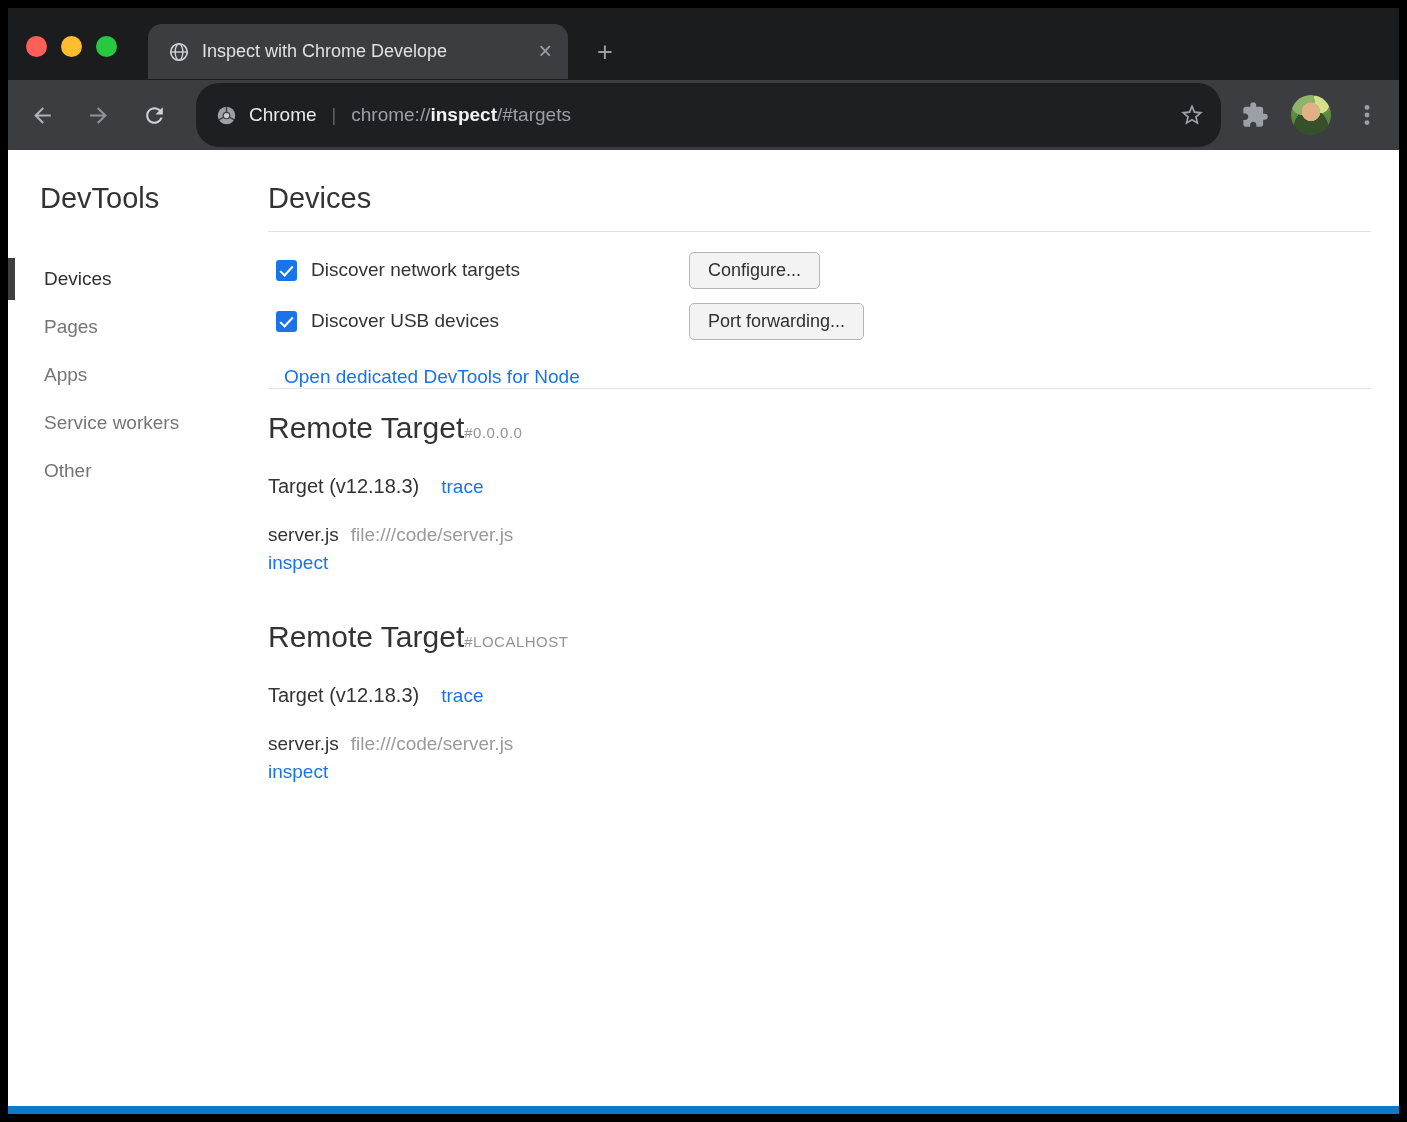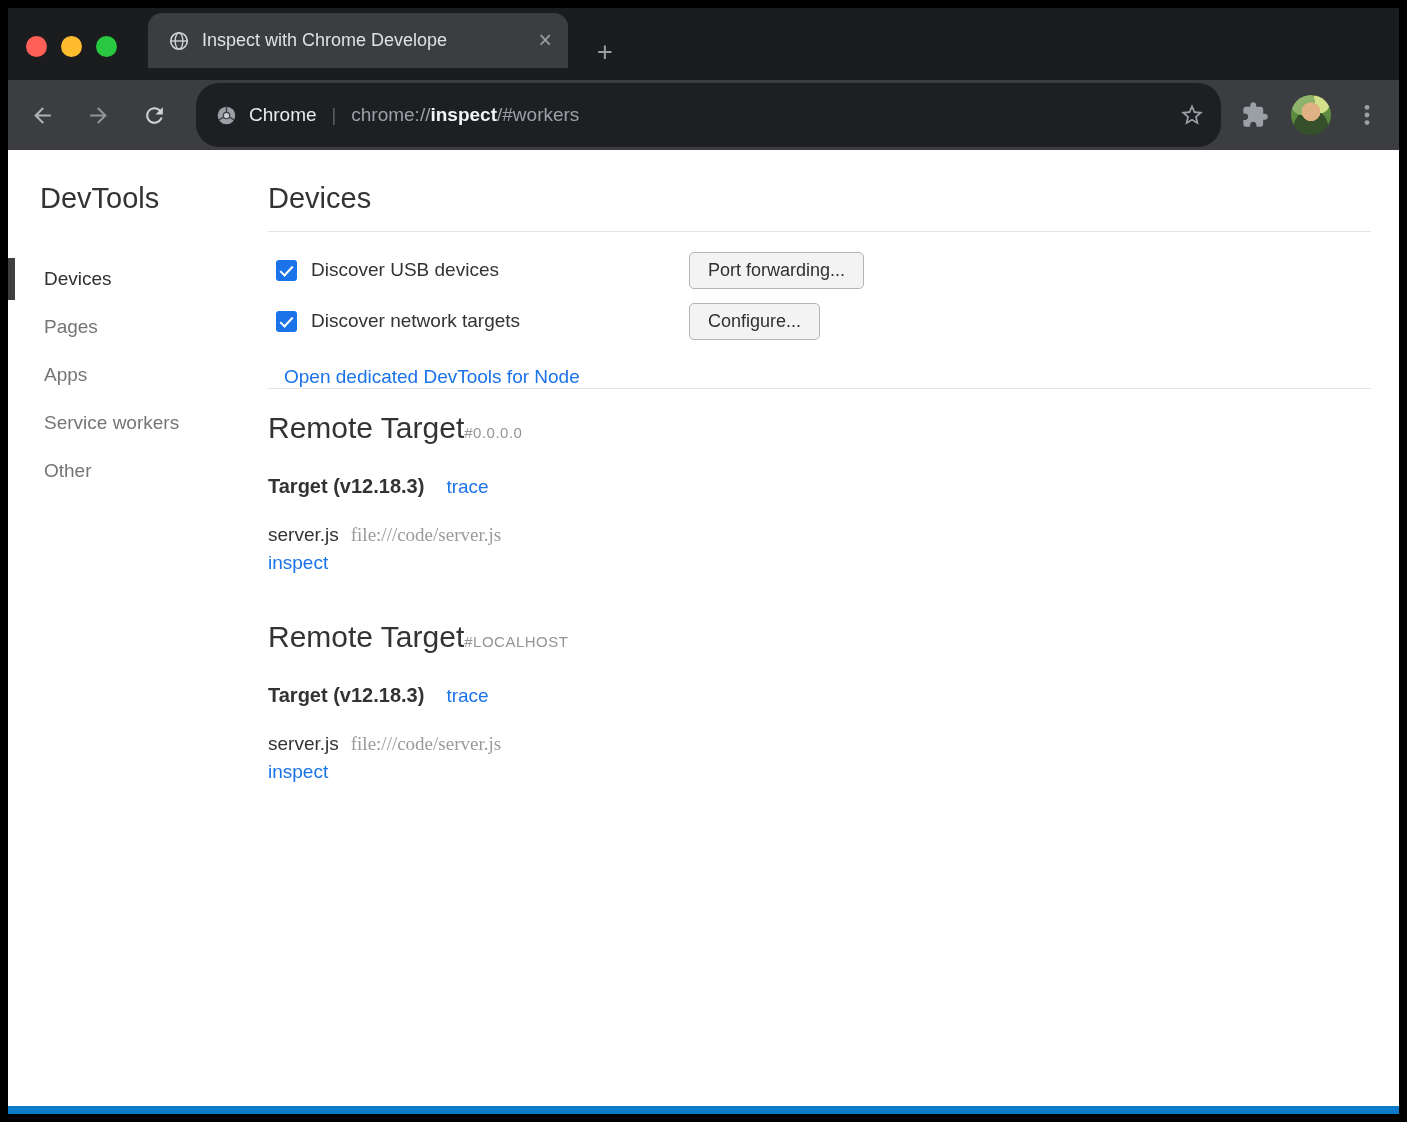--- a/index.html
+++ b/index.html
@@ -28,7 +28,7 @@
   .tl.green { background: #28c840; }
 
   .tab {
-    position: absolute; left: 140px; top: 5px; width: 420px; height: 55px;
+    position: absolute; left: 140px; top: 16px; width: 420px; height: 55px;
     background: #3b3d40; border-radius: 14px 14px 0 0;
     display: flex; align-items: center; padding: 0 16px 0 20px; cursor: pointer;
   }

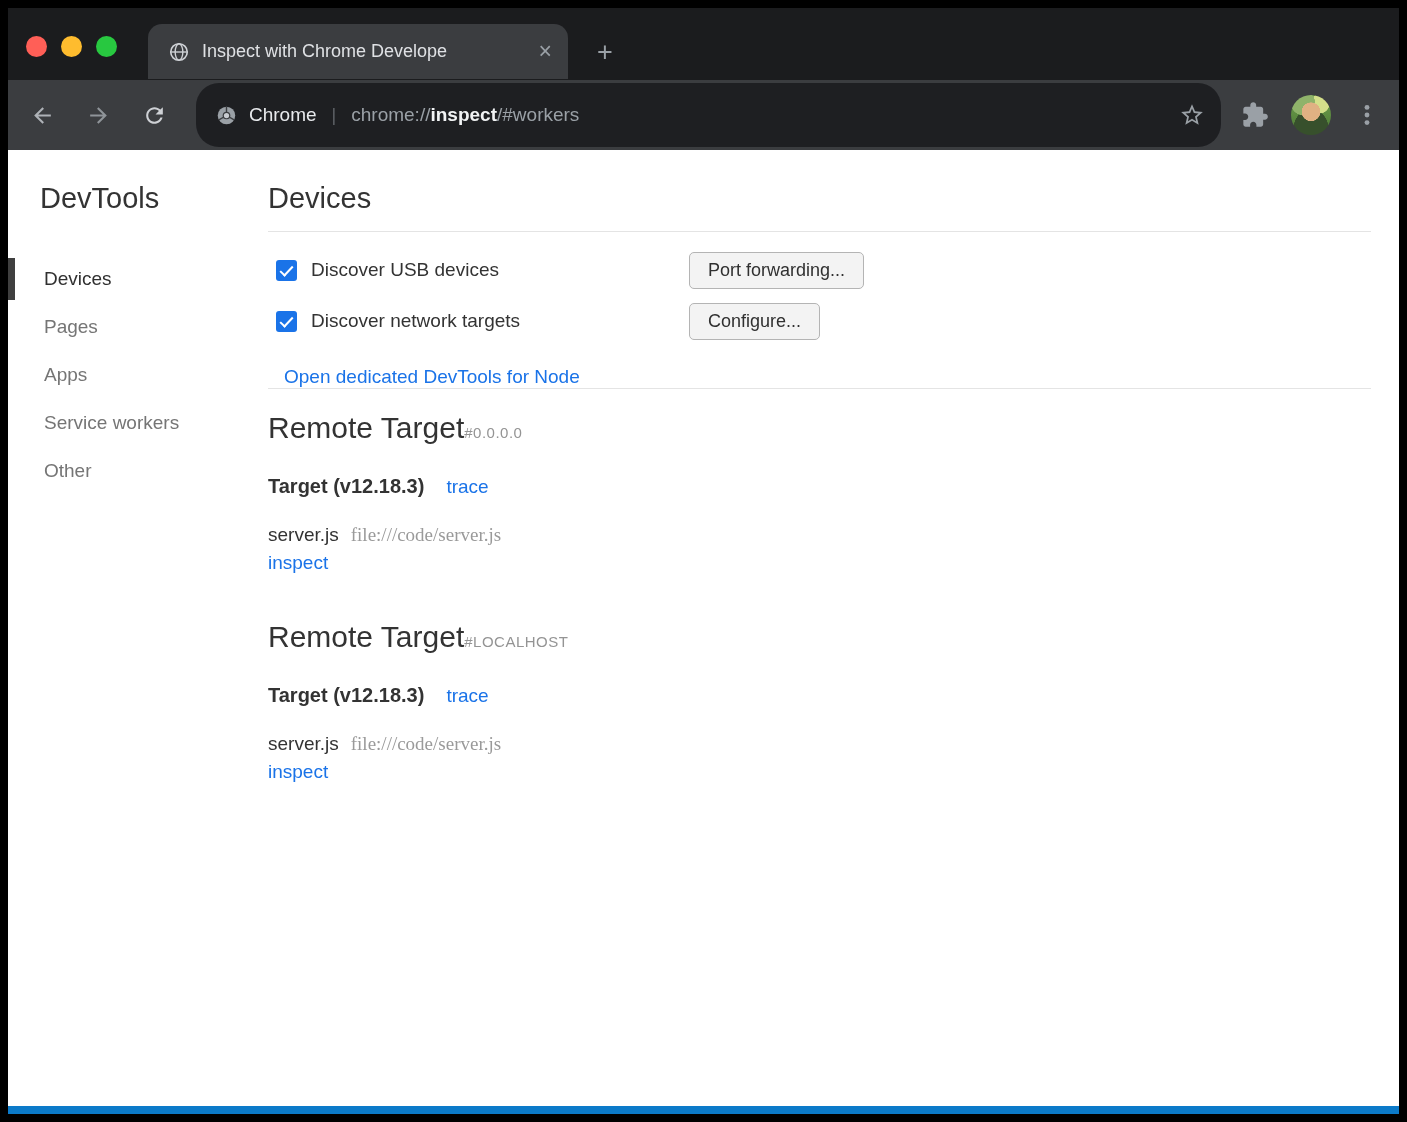--- a/index.html
+++ b/index.html
@@ -189,7 +189,7 @@
         </span>
         <span class="site-label">Chrome</span>
         <span class="omni-divider">|</span>
-        <span class="url"><span>chrome://</span><span class="em">inspect</span><span>/#workers</span></span>
+        <span class="url"><span>chrome://</span><span class="em">inspect</span><span>/#targets</span></span>
         <span class="omni-star">
           <svg viewBox="0 0 24 24" width="26" height="26">
               <path fill="#9aa0a6" d="M22 9.24l-7.19-.62L12 2 9.19 8.63 2 9.24l5.46 4.73L5.82 21 12 17.27 18.18 21l-1.63-7.03L22 9.24zM12 15.4l-3.76 2.27 1-4.28-3.32-2.88 4.38-.38L12 6.1l1.71 4.04 4.38.38-3.32 2.88 1 4.28L12 15.4z"></path>

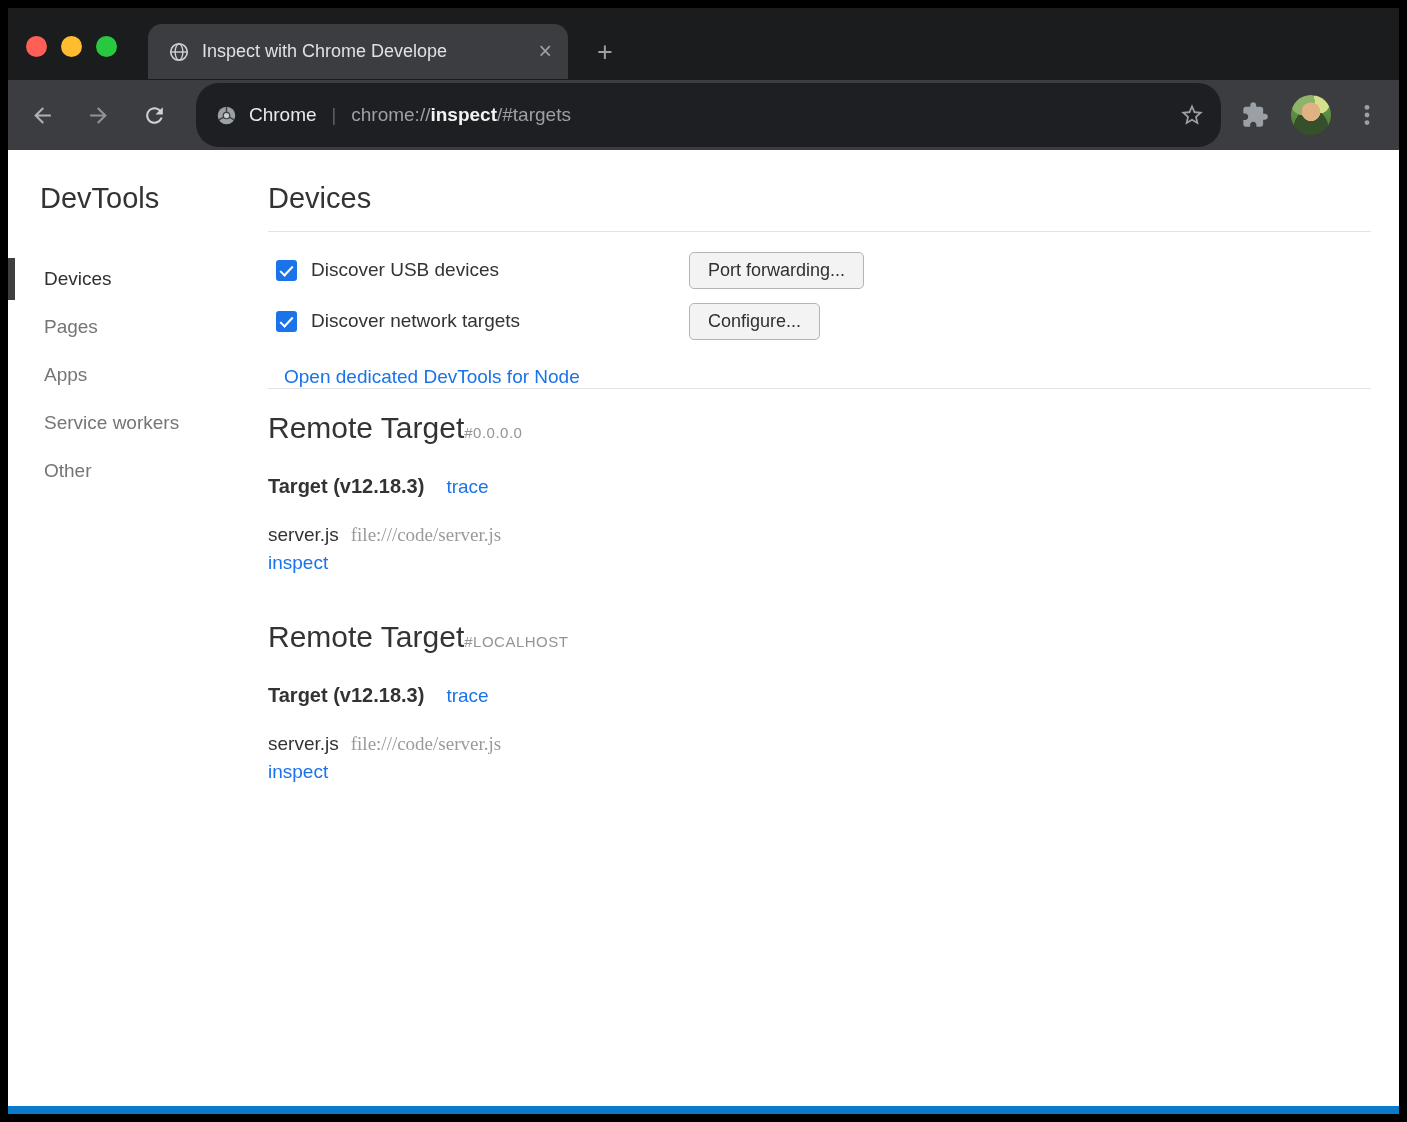--- a/index.html
+++ b/index.html
@@ -233,16 +233,16 @@
           <div class="ctrl-row">
             <span class="chk-wrap">
               <span class="checkbox"></span>
+              <span class="chk-label">Discover network targets</span>
+            </span>
+            <button class="btn">Configure...</button>
+          </div>
+          <div class="ctrl-row">
+            <span class="chk-wrap">
+              <span class="checkbox"></span>
               <span class="chk-label">Discover USB devices</span>
             </span>
             <button class="btn">Port forwarding...</button>
-          </div>
-          <div class="ctrl-row">
-            <span class="chk-wrap">
-              <span class="checkbox"></span>
-              <span class="chk-label">Discover network targets</span>
-            </span>
-            <button class="btn">Configure...</button>
           </div>
           <a class="link node-link">Open dedicated DevTools for Node</a>
         </div>

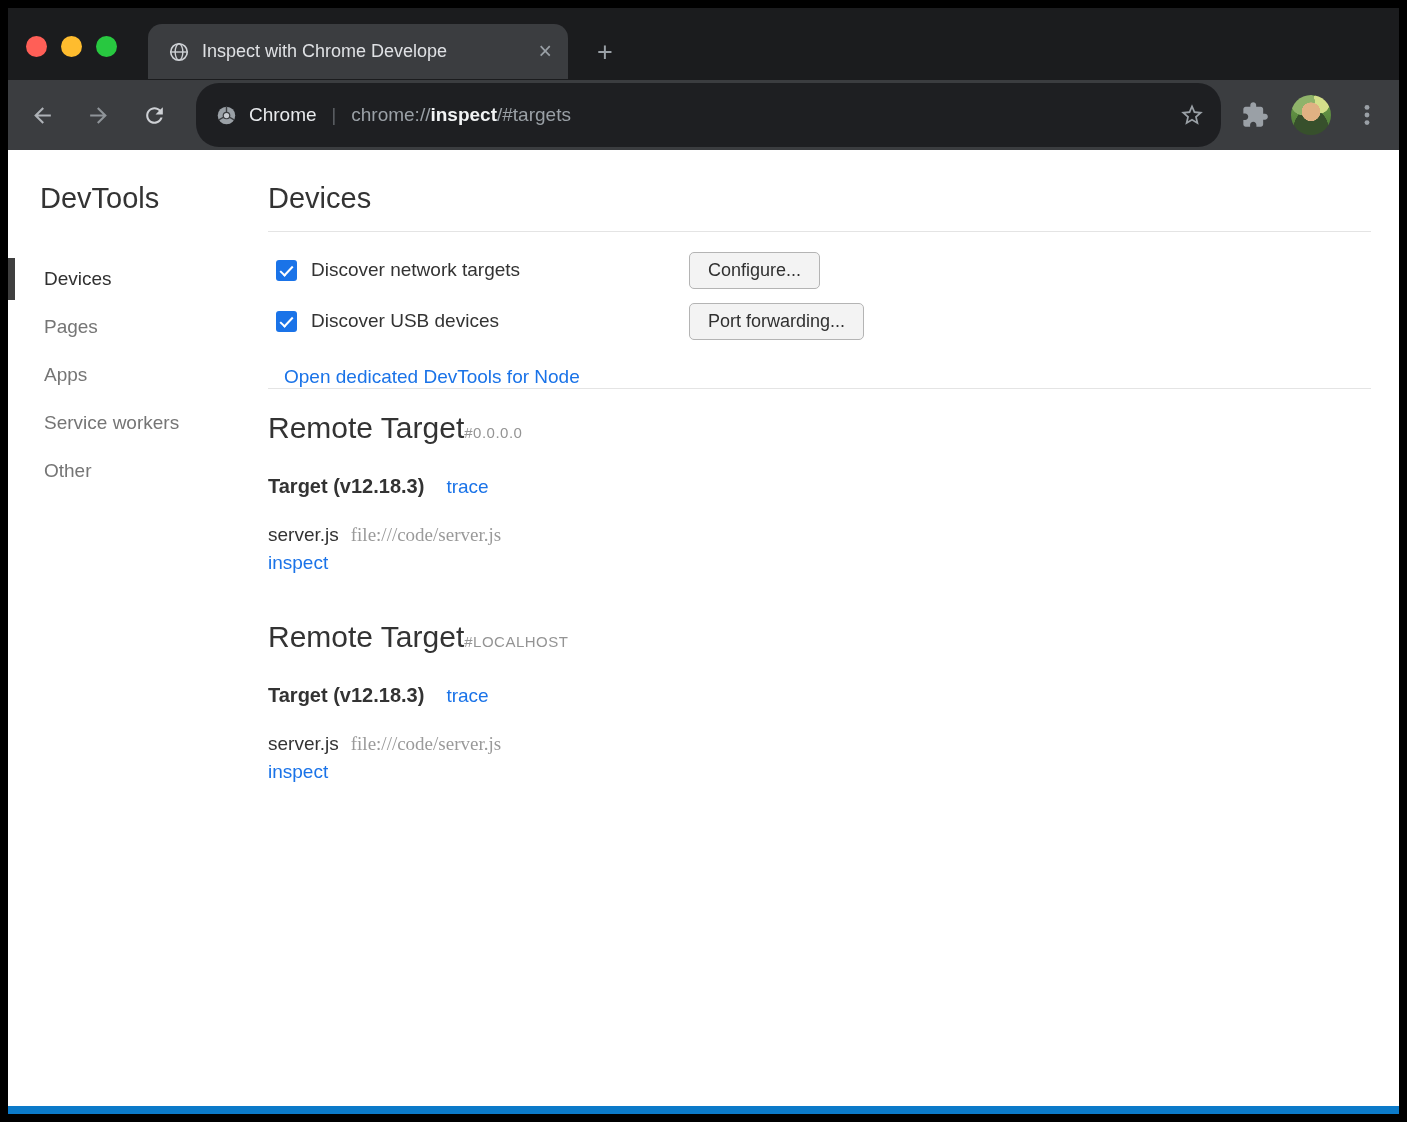--- a/index.html
+++ b/index.html
@@ -123,7 +123,7 @@
   .target-heading { font-size: 30px; font-weight: 400; color: #333; }
   .target-sub { font-size: 15px; color: #949494; margin-left: 0; letter-spacing: 0.5px; }
   .target-name-row { margin-top: 30px; display: flex; align-items: baseline; gap: 22px; }
-  .target-name { font-size: 20px; font-weight: bold; color: #333; }
+  .target-name { font-size: 20px; font-weight: normal; color: #333; }
   .trace-link { font-size: 19px; text-align: right; }
   .script-row { margin-top: 26px; display: flex; align-items: baseline; gap: 12px; }
   .script-name { font-size: 19px; color: #333; }

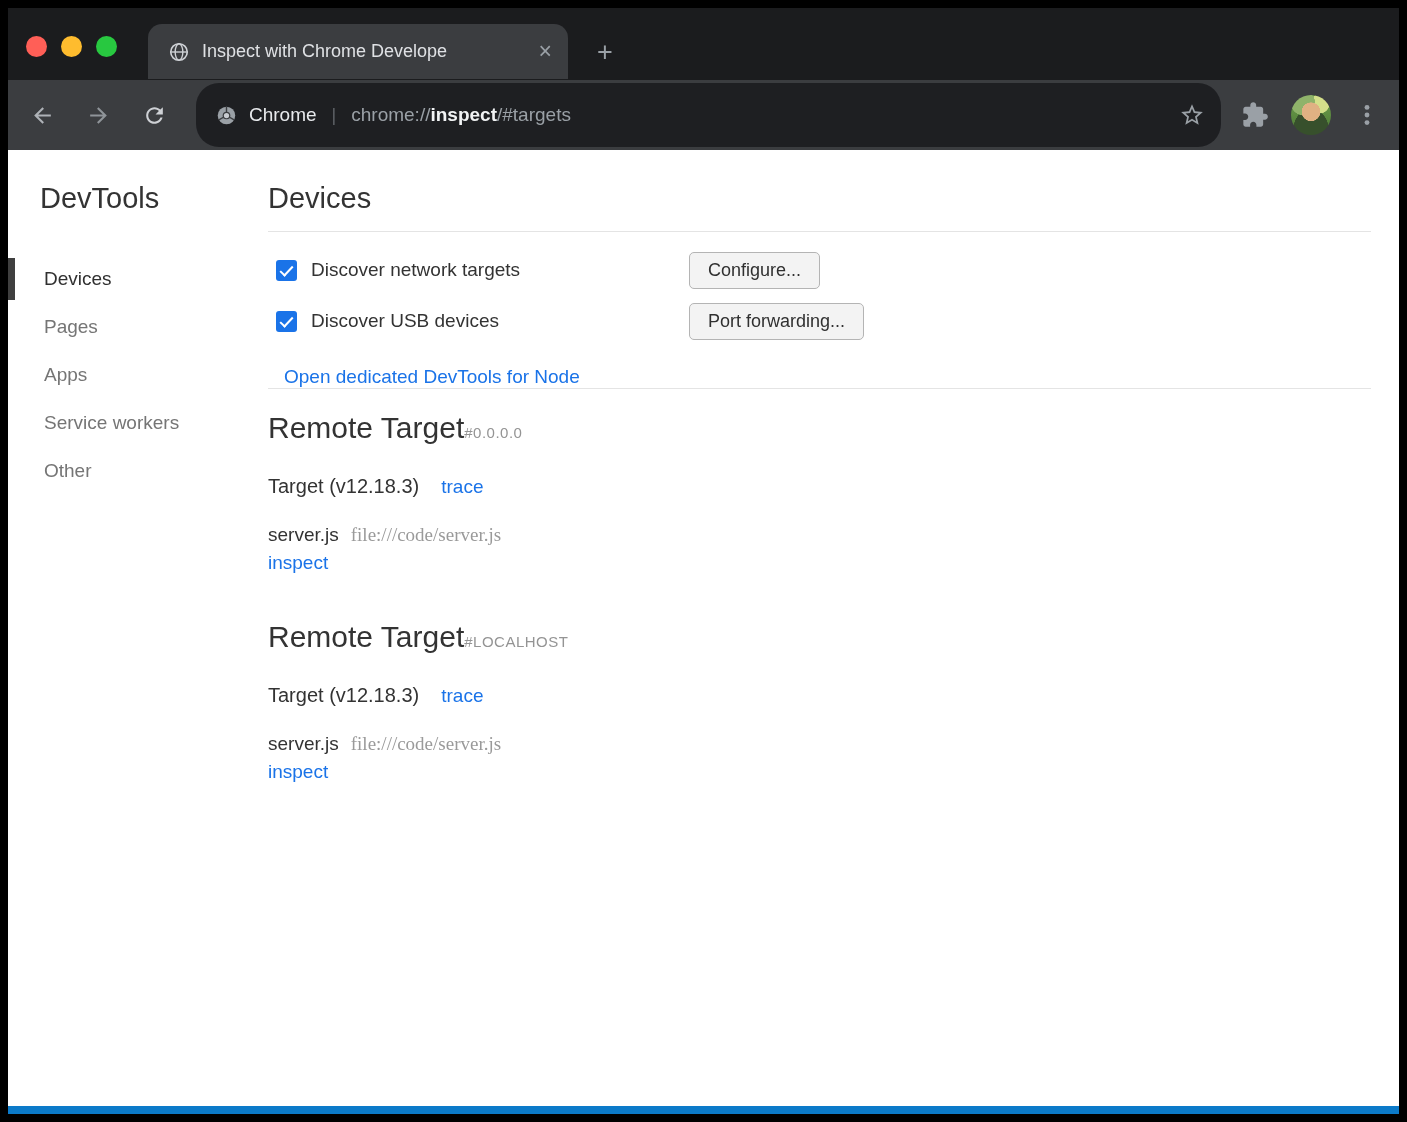--- a/index.html
+++ b/index.html
@@ -127,7 +127,7 @@
   .trace-link { font-size: 19px; text-align: right; }
   .script-row { margin-top: 26px; display: flex; align-items: baseline; gap: 12px; }
   .script-name { font-size: 19px; color: #333; }
-  .script-path { font-size: 19px; color: #9a9a9a; font-family: Liberation Serif, serif; }
+  .script-path { font-size: 19px; color: #9a9a9a; }
   .inspect-link { display: inline-block; font-size: 19px; margin-top: 6px; }
 
   .bottom-strip {

